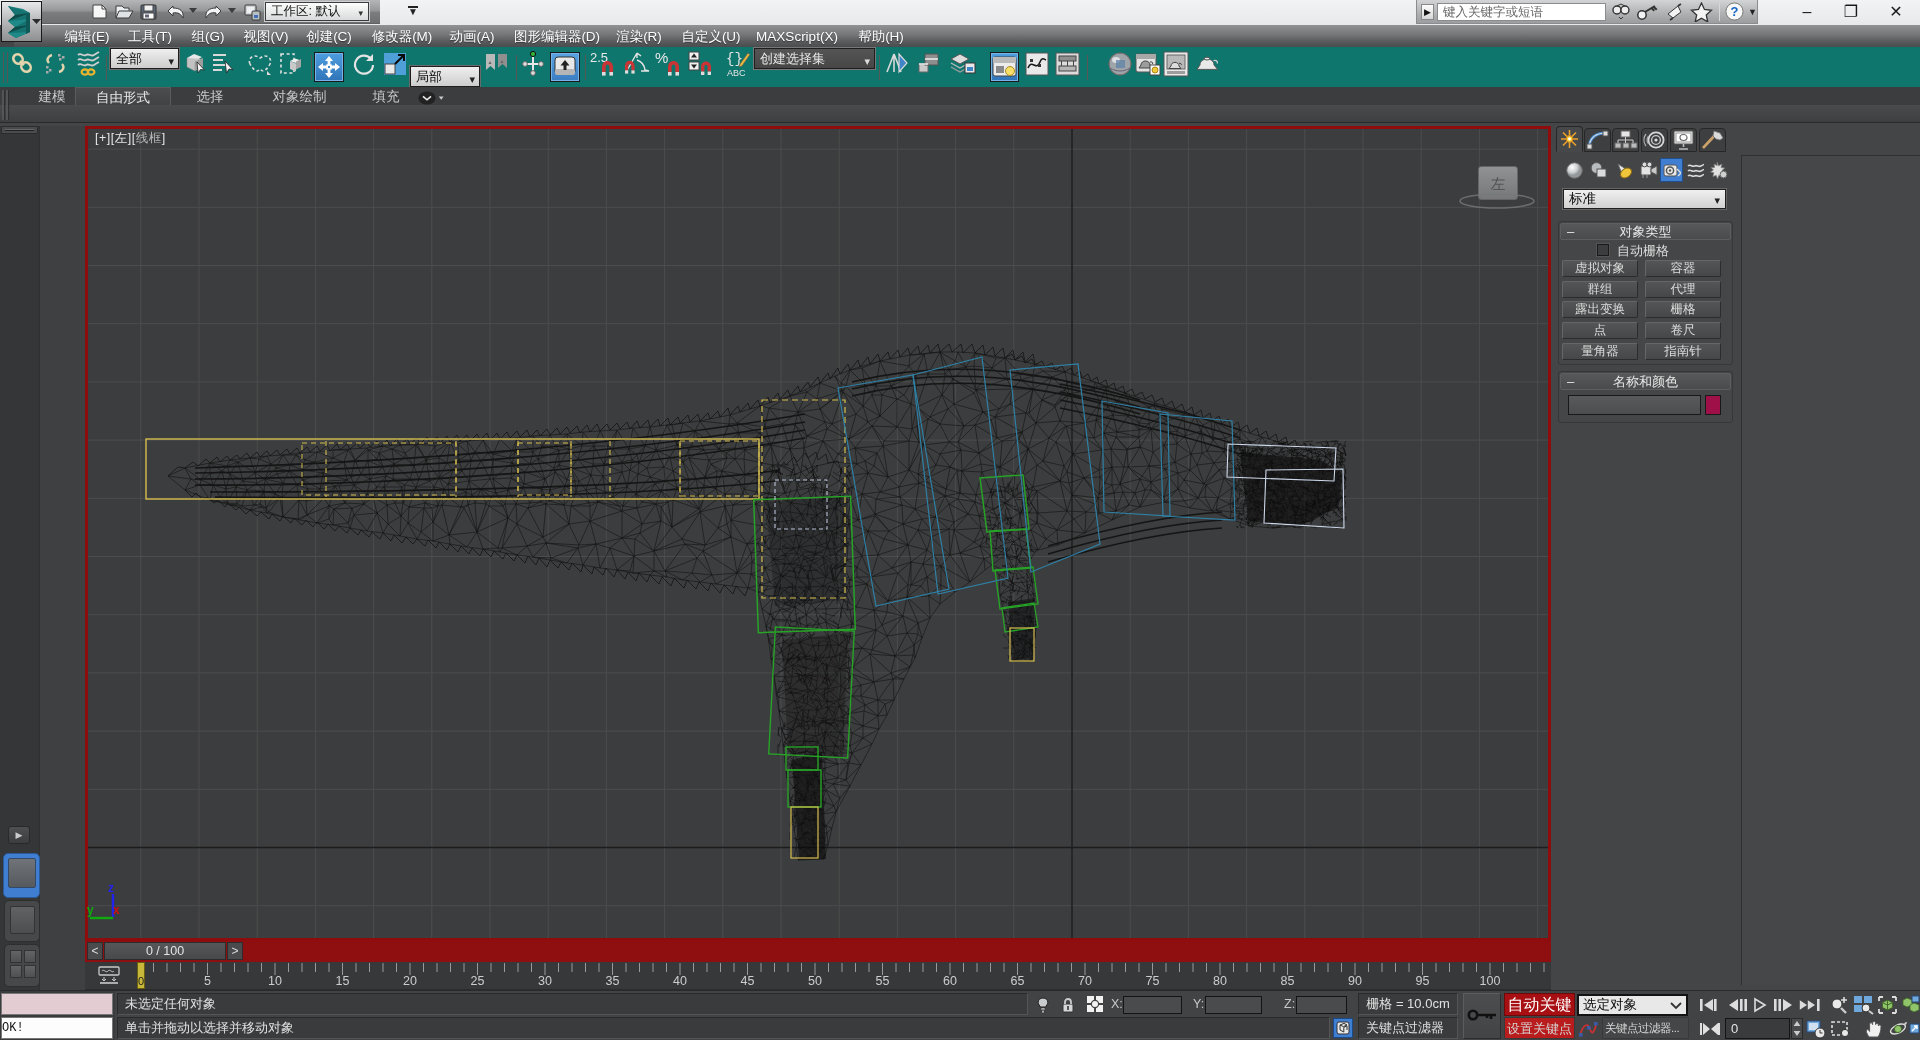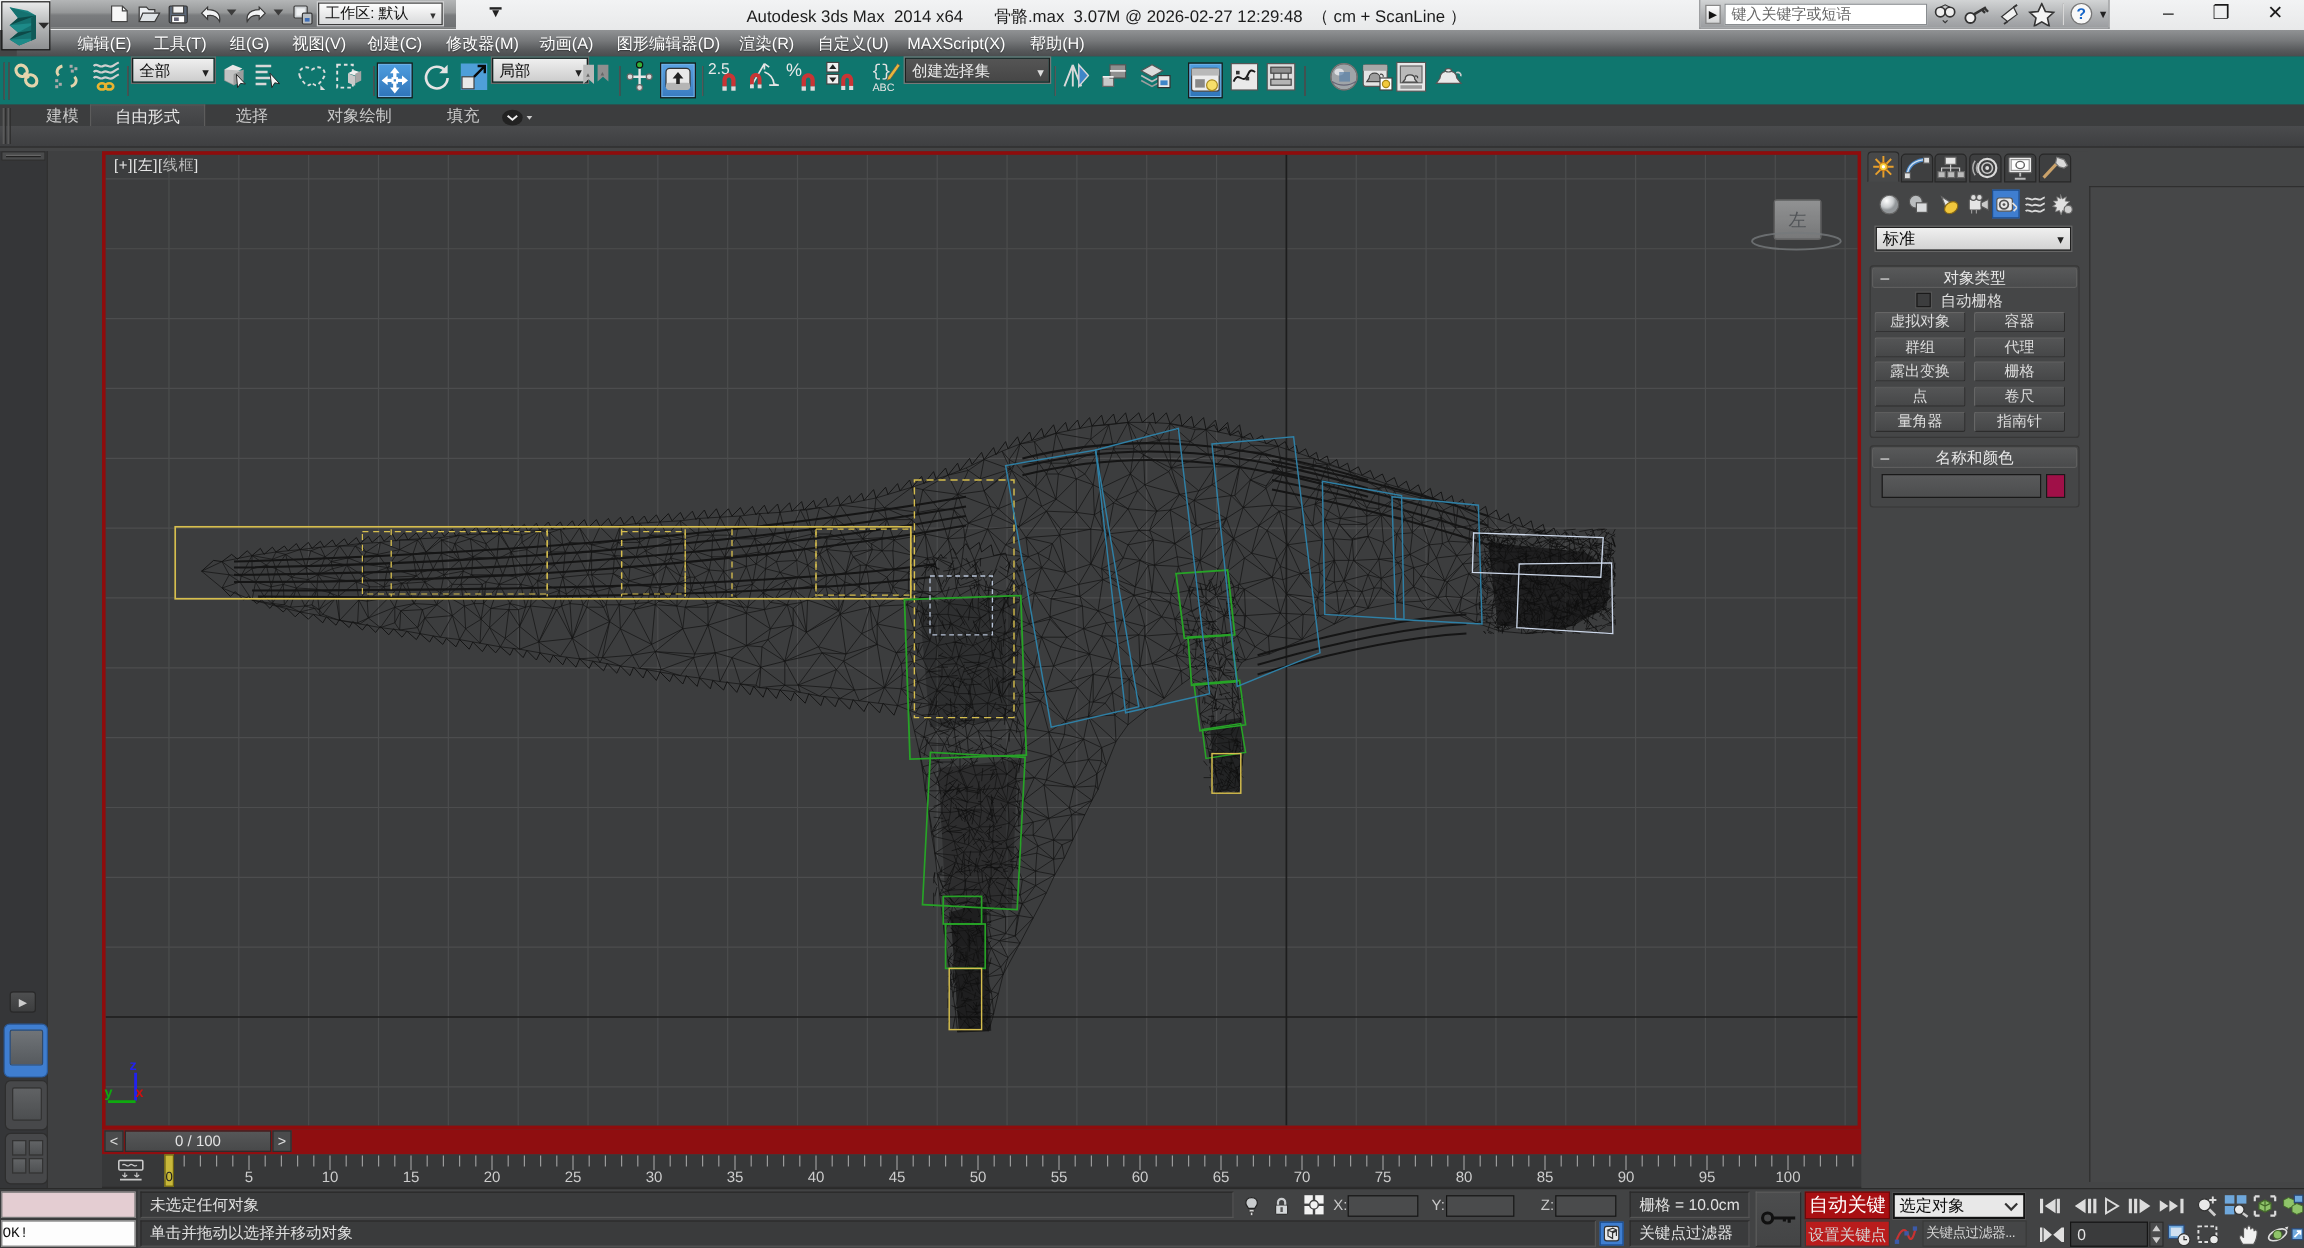--- a/index.html
+++ b/index.html
@@ -68,7 +68,6 @@
 <body>
 <div id="root">
   <div id="titlebar" class="abs"></div>
-<div id="title-text" class="abs">Autodesk 3ds Max&nbsp; 2014 x64<span style="display:inline-block;width:26px"></span>骨骼.max&nbsp; 3.07M @ 2026-02-27 12:29:48&nbsp; （ cm + ScanLine ）</div>
 <div class="winbtn abs" style="left:1787px">–</div>
 <div class="winbtn abs" style="left:1831px">❐</div>
 <div class="winbtn abs" style="left:1876px">✕</div>

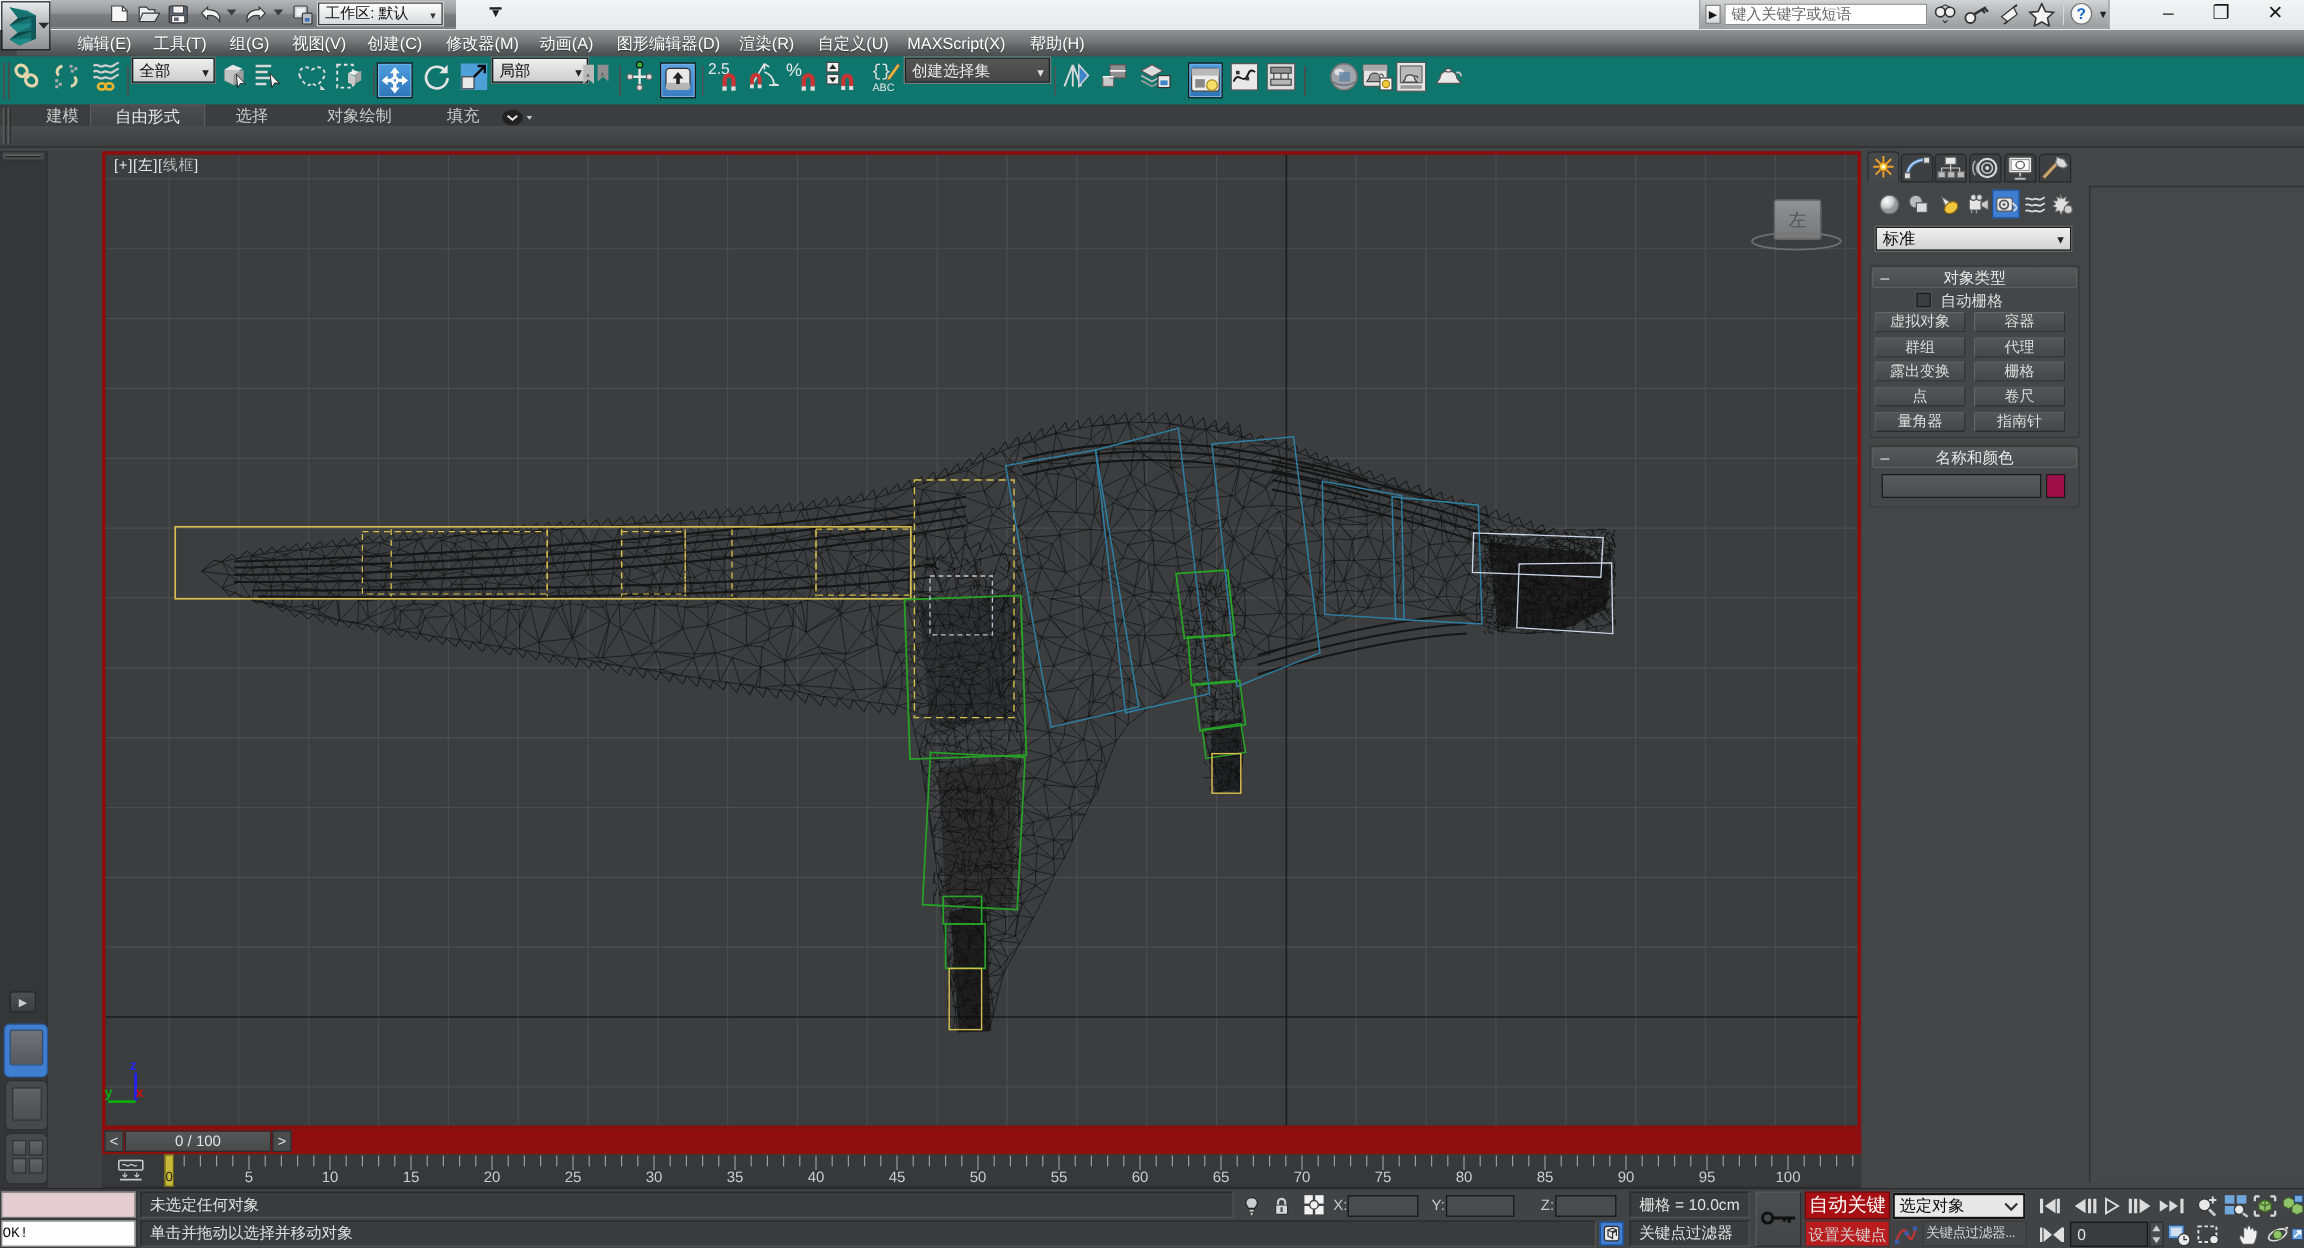--- a/index.html
+++ b/index.html
@@ -241,7 +241,7 @@
         <rect x="2" y="12" width="10" height="10" fill="#e9e9e9" stroke="#444"></rect>
         <path d="M12 12l9-9m0 6V3h-6" stroke="#0a0a0a" stroke-width="2" fill="none"></path>
       </svg>
-  <div class="combo" style="left:410px;top:1px;width:80px">局部<span class="chev">▾</span></div>
+  <div class="combo" style="left:410px;top:19px;width:70px">局部<span class="chev">▾</span></div>
   <svg style="left:484px;top:5px" width="26" height="24" viewBox="0 0 26 24">
         <path d="M2 2h9v16l-4.5-4L2 18z" fill="#b9b9b9"></path>
         <path d="M14 2h9v14l-4.5-4-4.5 4z" fill="#8f8f8f"></path>

